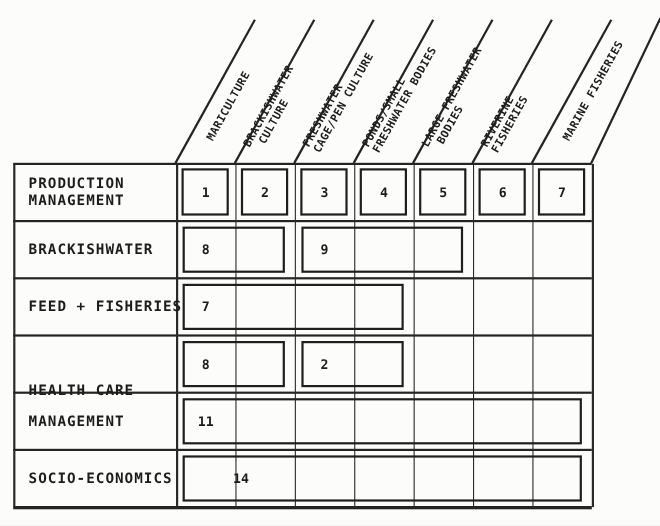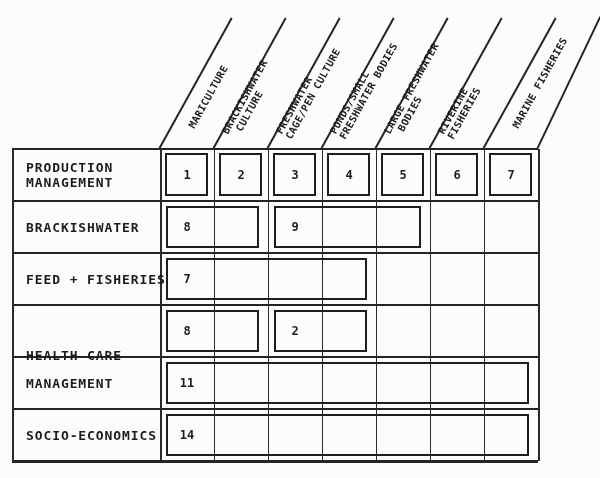--- a/index.html
+++ b/index.html
@@ -162,7 +162,7 @@
       <div class="cellbox" style="left: 166px; top: 362px; width: 363px; height: 42px;"></div>
       <div class="cellnum" style="left: 160px; top: 376px;">11</div>
       <div class="cellbox" style="left: 166px; top: 414px; width: 363px; height: 42px;"></div>
-      <div class="cellnum" style="left: 160px; top: 428px;">14</div>
+      <div class="cellnum" style="left: 160px; top: 428px; padding-left: 32px;">14</div>
     </div>
 </div>
 

